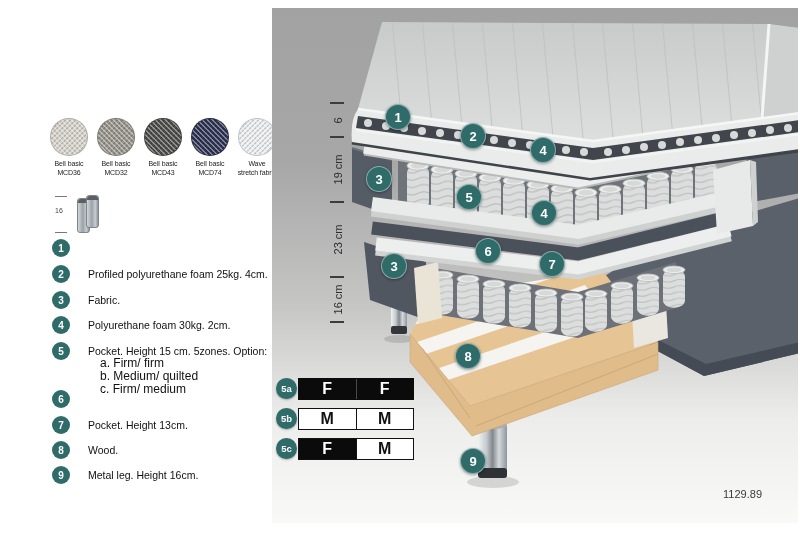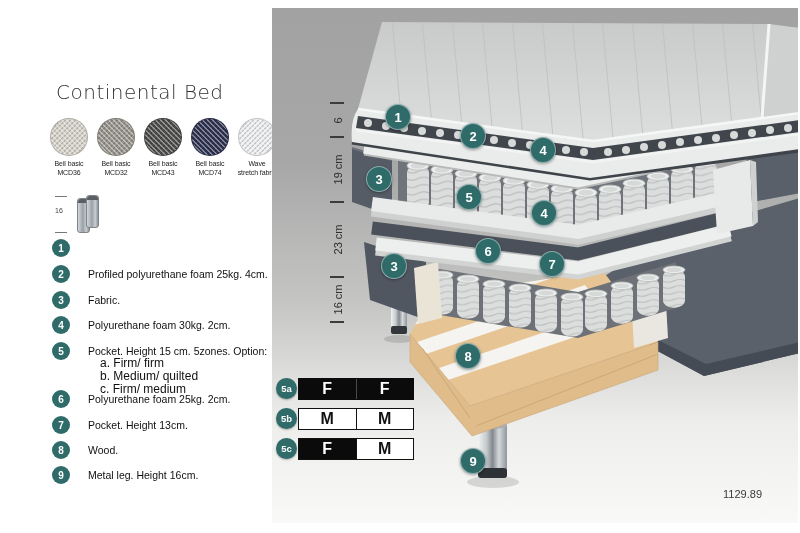--- a/index.html
+++ b/index.html
@@ -70,7 +70,6 @@
 
 <div id="stage">
 
-  <div id="subtitle">Continental Bed</div>
 
   <div id="swatches">
     <div class="swatch">

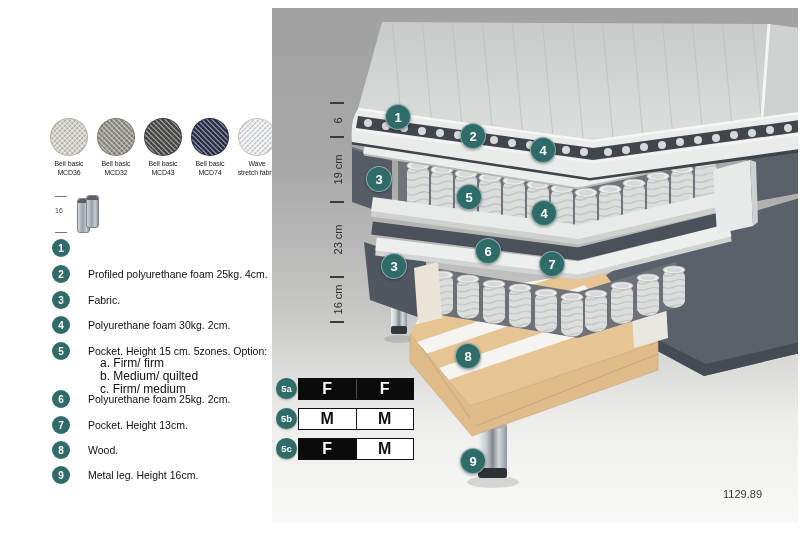--- a/index.html
+++ b/index.html
@@ -133,7 +133,6 @@
   </div>
   <div class="legend-item" style="top:390px;">
     <div class="legend-num">6</div>
-    <div class="legend-text">Polyurethane foam 25kg. 2cm.</div>
   </div>
   <div class="legend-item" style="top:416px;">
     <div class="legend-num">7</div>

